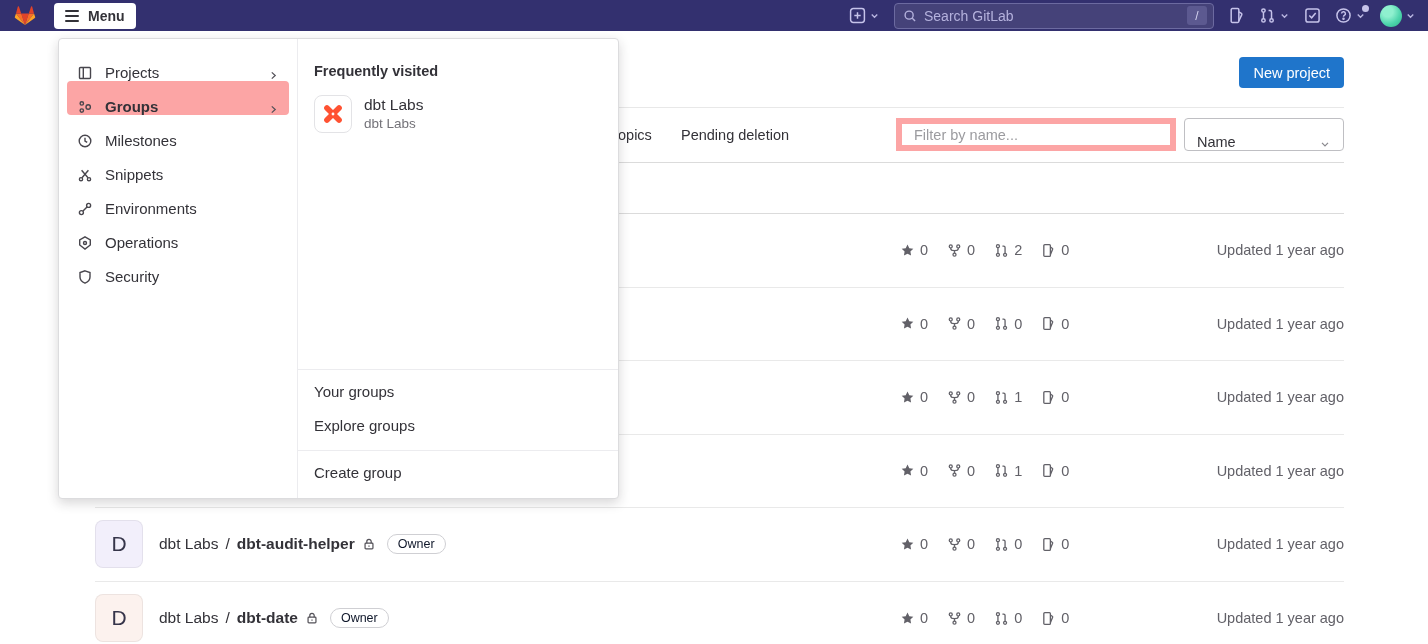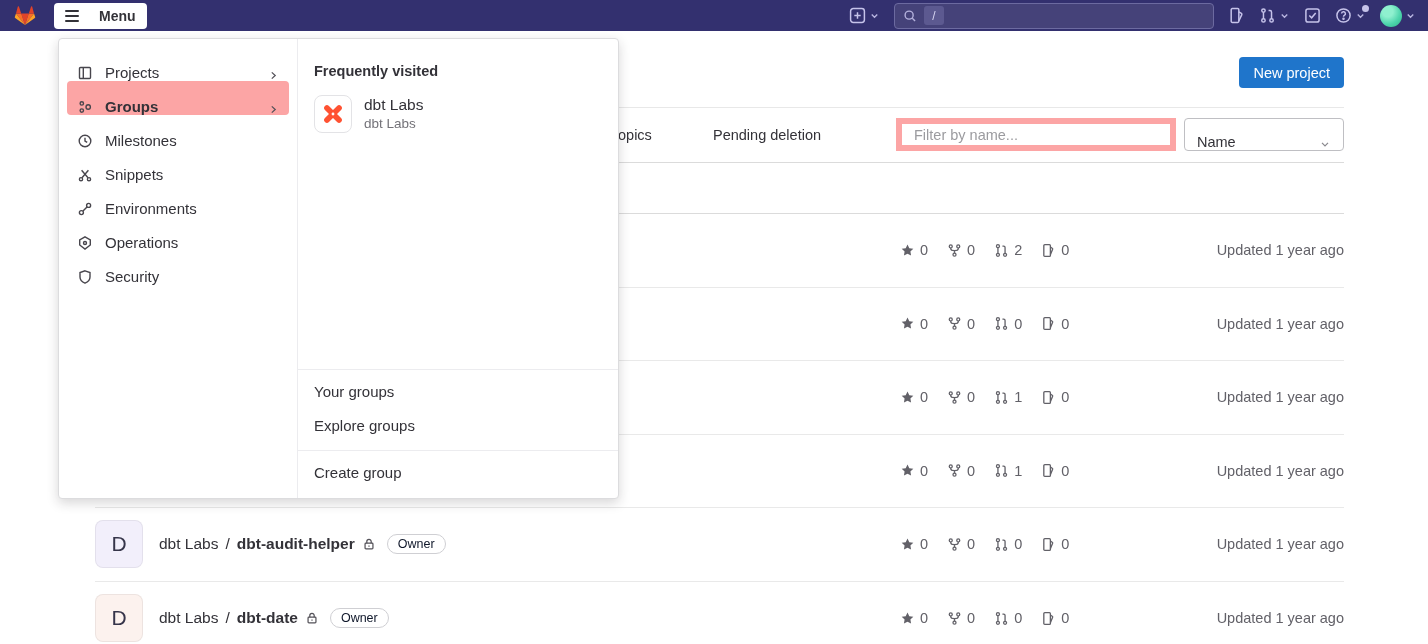--- a/index.html
+++ b/index.html
@@ -12,7 +12,7 @@
             display:flex; align-items:center; padding:0 12px; z-index:100; }
   .nav-left { display:flex; align-items:center; gap:16px; }
   .logo { width:26px; height:26px; display:flex; align-items:center; justify-content:center; }
-  .menu-btn { display:flex; align-items:center; gap:20px; background:#fff; color:#333238;
+  .menu-btn { display:flex; align-items:center; gap:9px; background:#fff; color:#333238;
               border:none; border-radius:4px; height:26px; padding:0 11px; font-size:14px;
               font-weight:700; font-family:inherit; cursor:pointer; }
   .hamburger { display:inline-flex; flex-direction:column; gap:3px; }

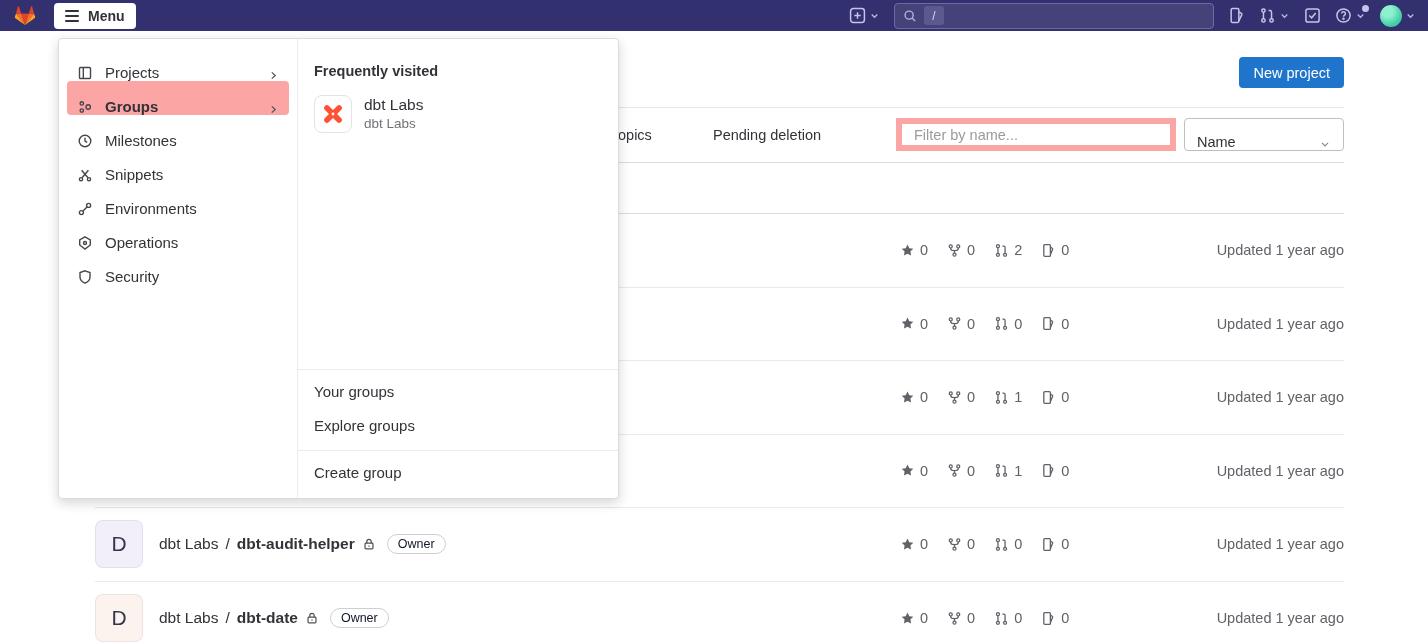--- a/index.html
+++ b/index.html
@@ -141,6 +141,7 @@
             <circle cx="7" cy="7" r="4.6"></circle>
             <path d="m10.6 10.6 3.2 3.2"></path>
           </svg>
+        <span class="ph">Search GitLab</span>
         <span class="slash-badge">/</span>
       </div>
       <span class="nav-ic">

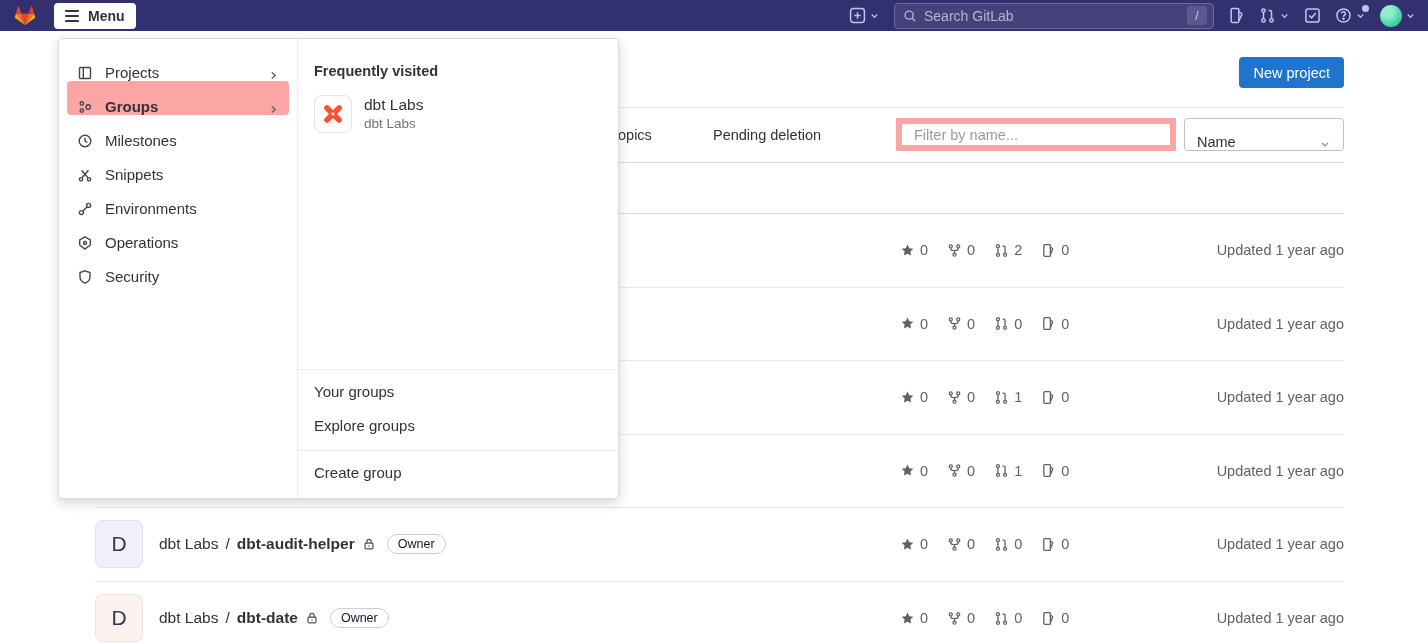--- a/index.html
+++ b/index.html
@@ -42,7 +42,7 @@
   .tab { position:absolute; top:0; height:56px; display:flex; align-items:center;
          font-size:14.5px; color:#333238; cursor:pointer; }
   .tab-partial { left:523px; }
-  .tab-pending { left:586px;margin-left:32px; }
+  .tab-pending { left:586px; }
   .filter-input { position:absolute; top:11px; left:801px; width:280px; height:33px;
                   border:6px solid #fca5a5; border-radius:0; padding:0 12px; font-size:14.5px;
                   font-family:inherit; color:#333238; }

